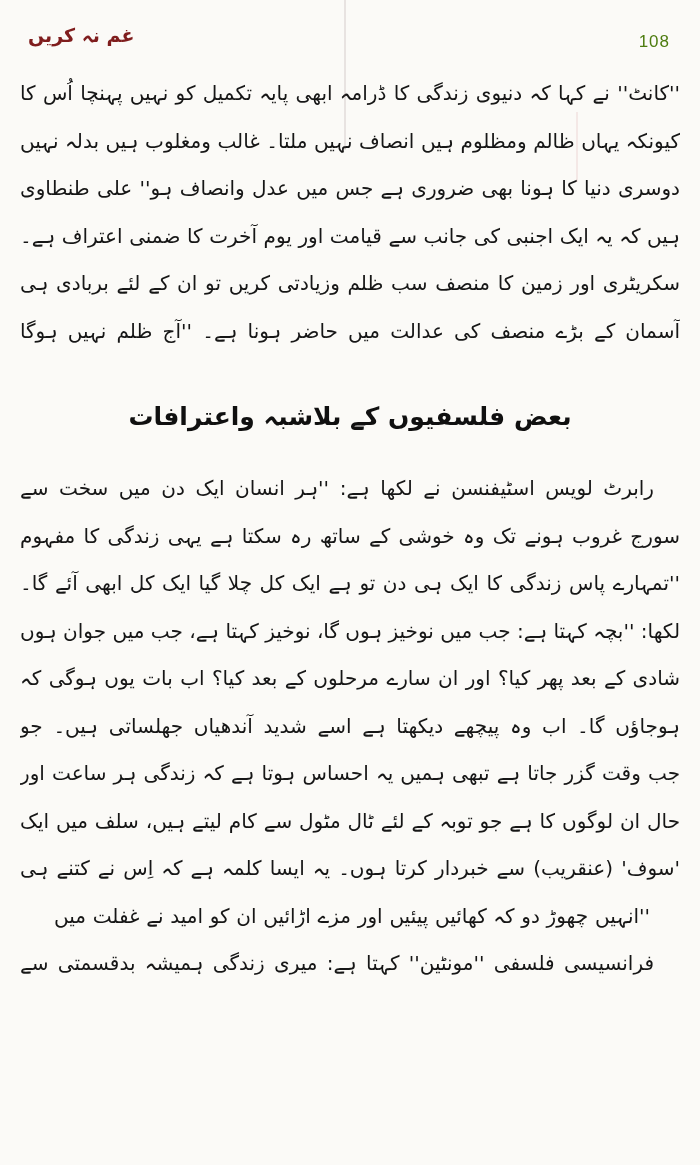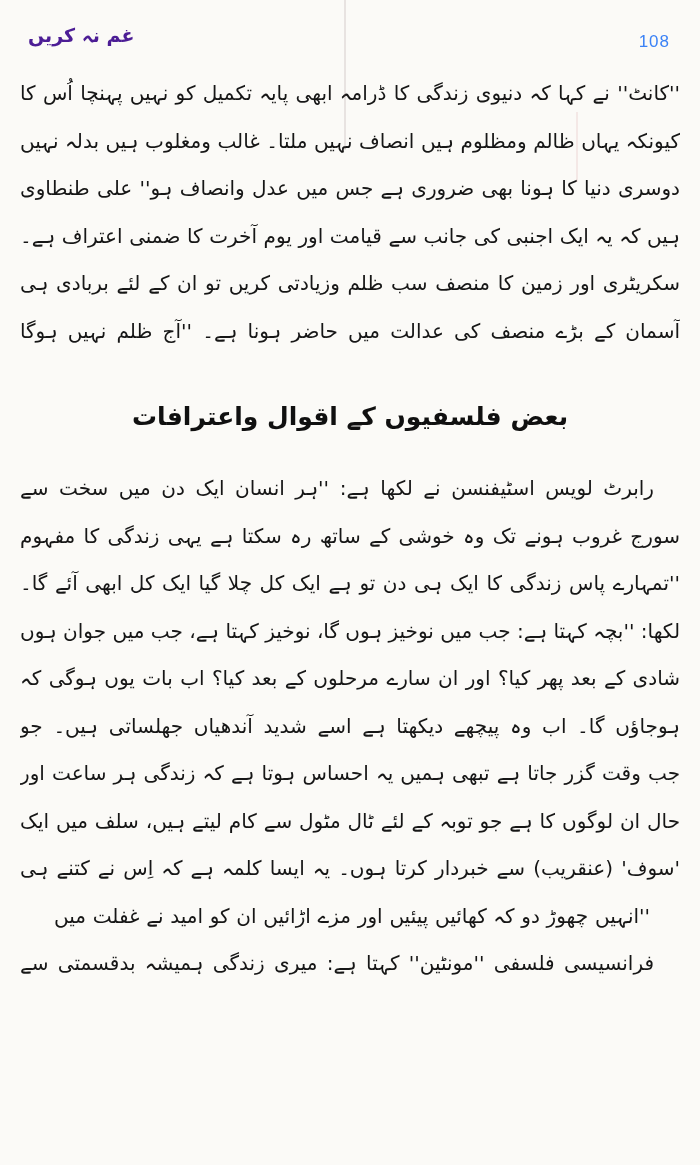--- a/index.html
+++ b/index.html
@@ -39,7 +39,7 @@
     direction: rtl;
     font-size: 19px;
     font-weight: bold;
-    color: #4c1d95;
+    color: #7f1d1d;
   }
   .page-number {
     font-family: "Liberation Sans", sans-serif;

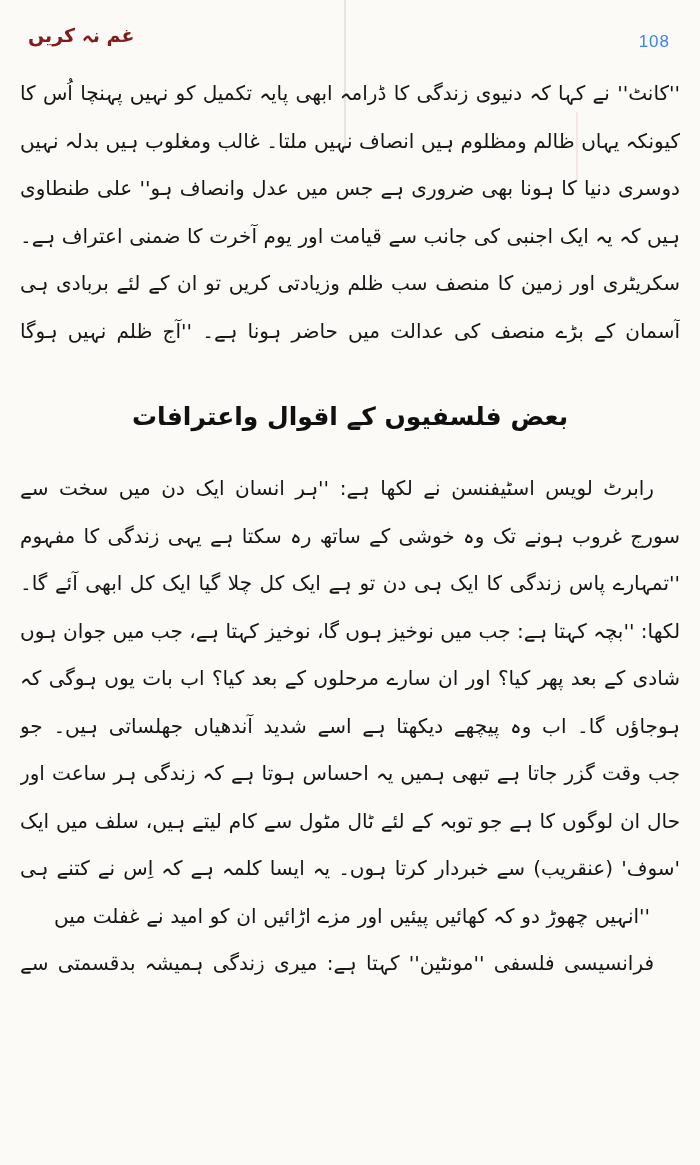--- a/index.html
+++ b/index.html
@@ -44,7 +44,7 @@
   .page-number {
     font-family: "Liberation Sans", sans-serif;
     font-size: 17px;
-    color: #3b82f6;
+    color: #4d7c0f;
     letter-spacing: 1px;
     margin-top: 8px;
   }

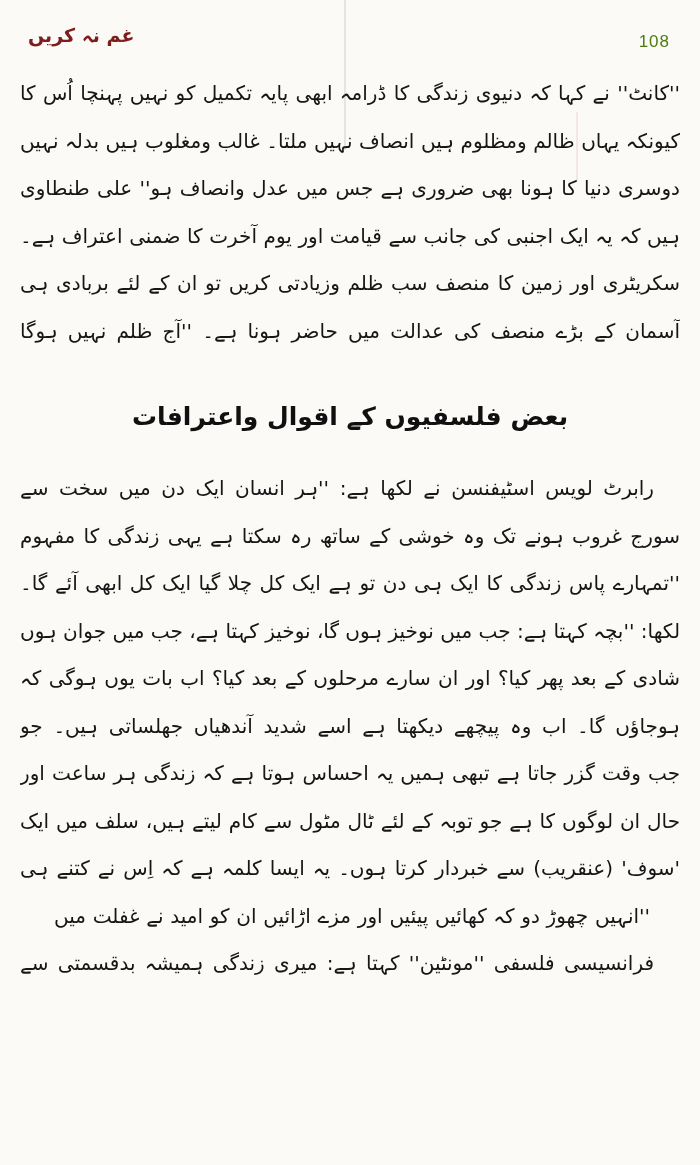--- a/index.html
+++ b/index.html
@@ -106,7 +106,7 @@
       <div class="text-line">آسمان کے بڑے منصف کی عدالت میں حاضر ہونا ہے۔ ''آج ظلم نہیں ہوگا بلاشبہ اللہ تیز حساب لینے والا</div>
     </div>
 
-    <h2 class="section-heading">بعض فلسفیوں کے اقوال واعترافات</h2>
+    <h2 class="section-heading">بعض فلسفیوں کے بلاشبہ واعترافات</h2>
 
     <div class="para">
       <div class="text-line indent">رابرٹ لویس اسٹیفنسن نے لکھا ہے: ''ہر انسان ایک دن میں سخت سے سخت کام کرسکتا ہے اور</div>

